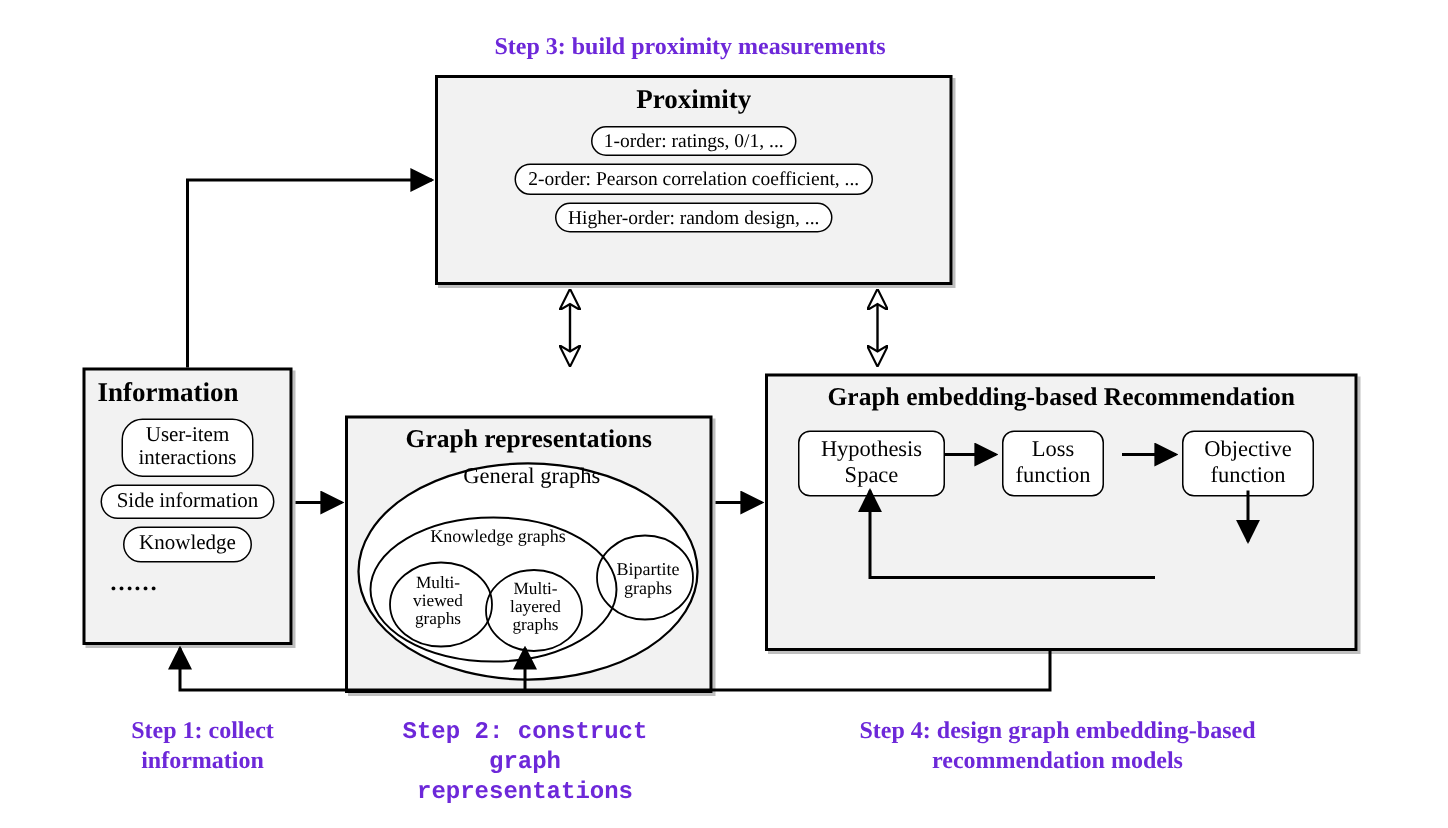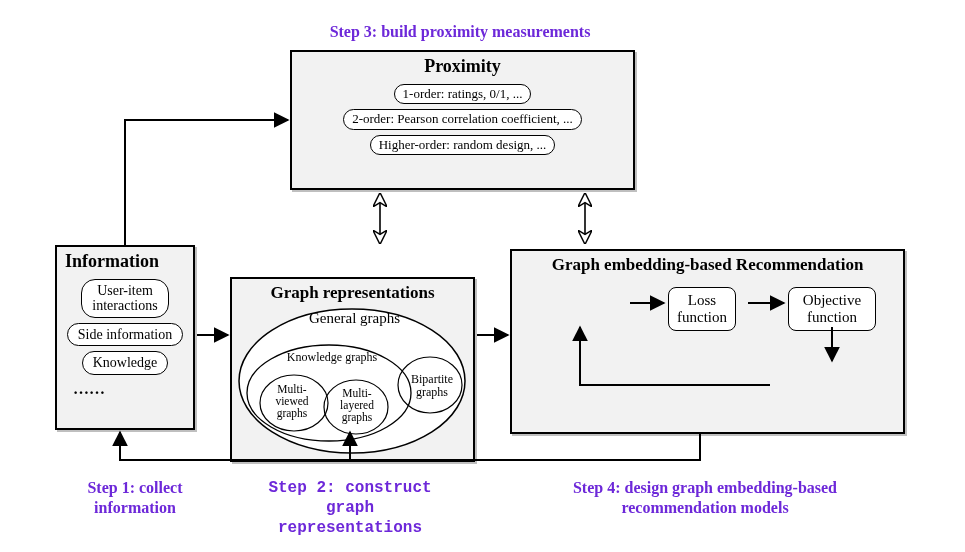--- a/index.html
+++ b/index.html
@@ -138,6 +138,8 @@
 <div class="panel" style="left:510px; top:249px; width:395px; height:185px;">
   <div class="panel-title" style="font-size:17px;">Graph embedding-based Recommendation</div>
 
+  <div class="rbox" style="left:20px; top:36px; width:98px; height:44px; white-space:pre-line;">Hypothesis
+Space</div>
   <div class="rbox" style="left:156px; top:36px; width:68px; height:44px; white-space:pre-line;">Loss
 function</div>
   <div class="rbox" style="left:276px; top:36px; width:88px; height:44px; white-space:pre-line;">Objective

